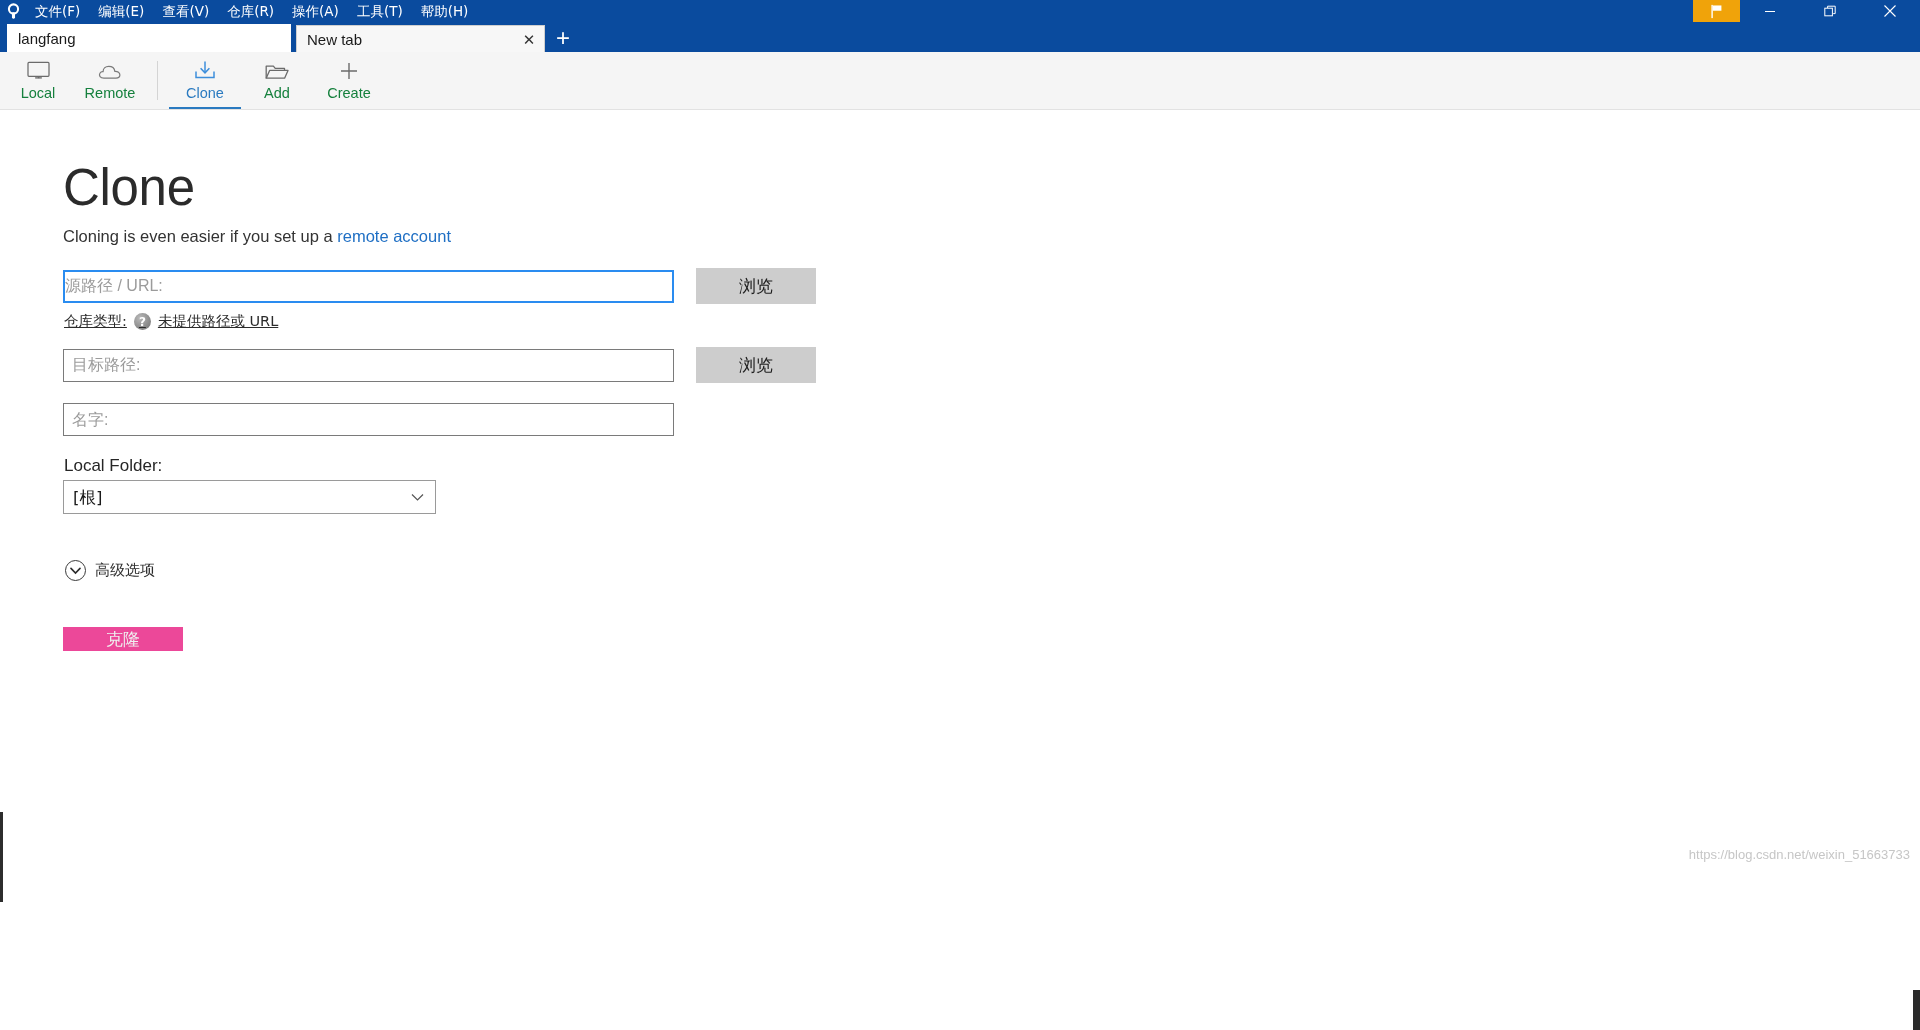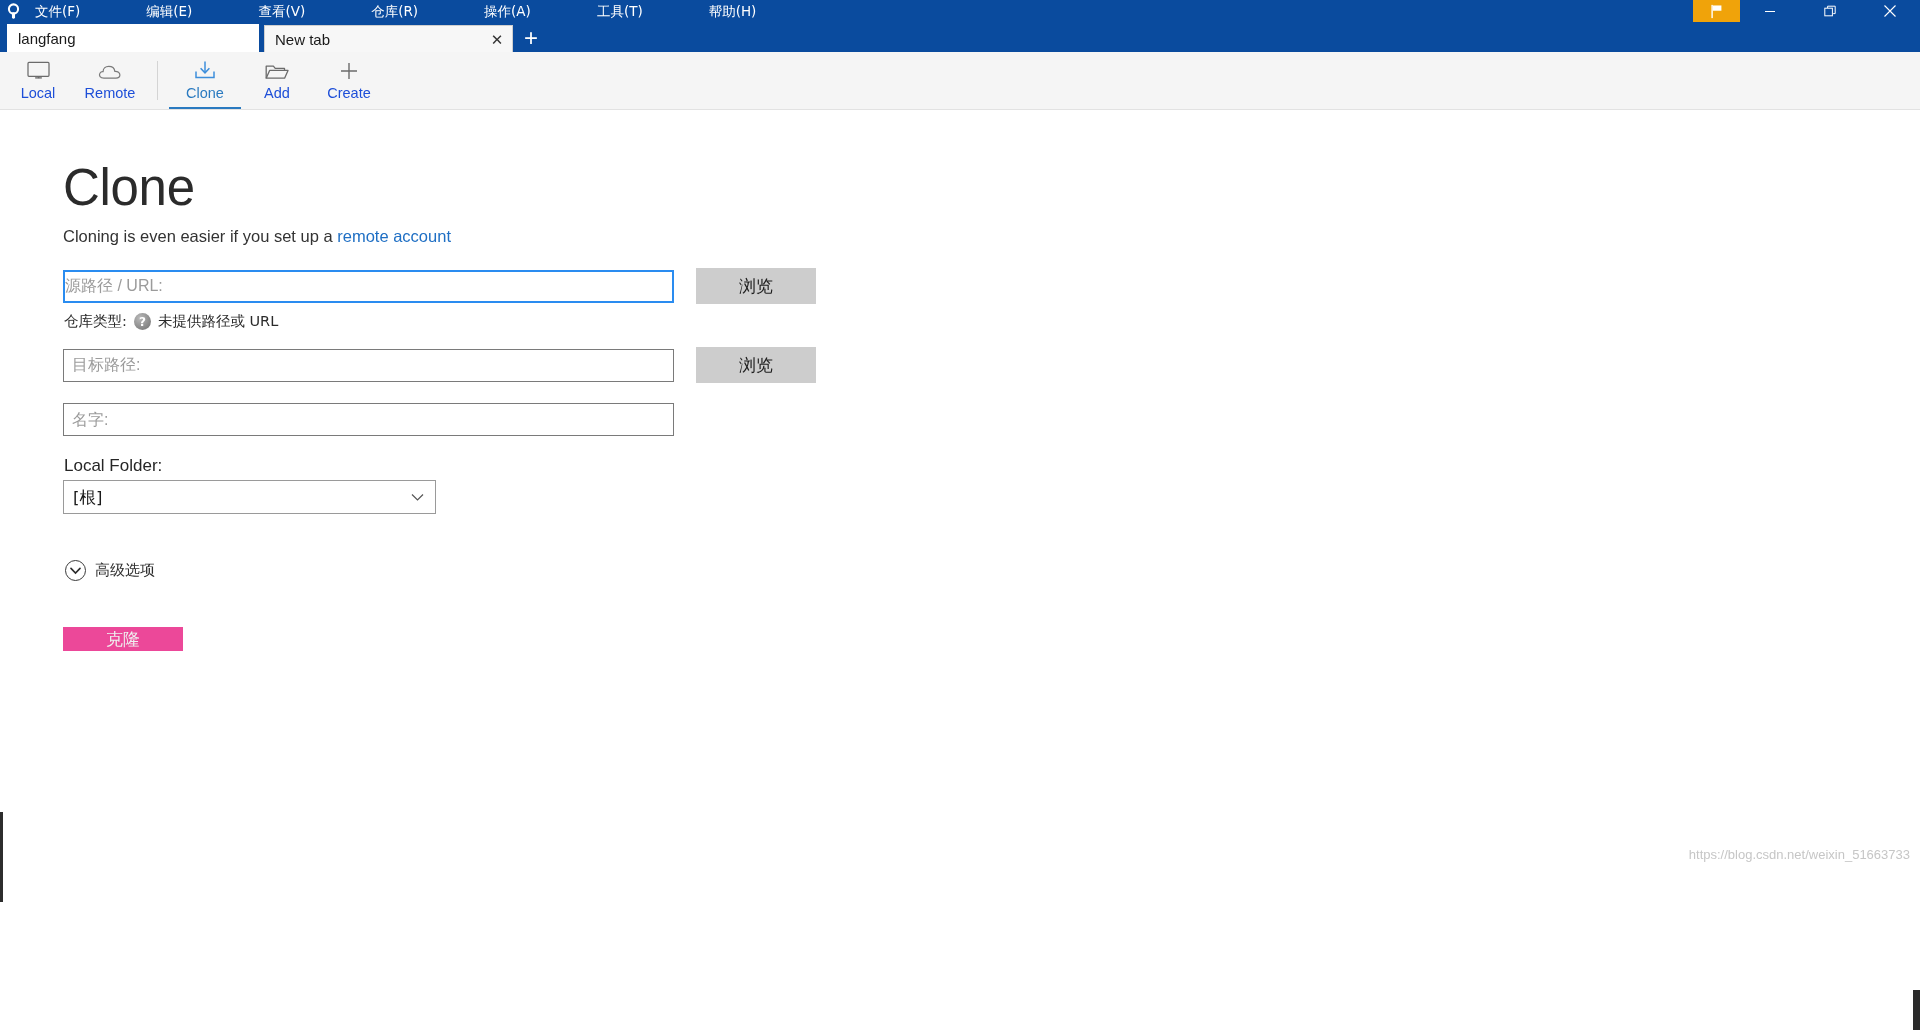--- a/index.html
+++ b/index.html
@@ -37,7 +37,6 @@
     display: flex;
     align-items: center;
     height: 22px;
-    gap: 48px;
   }
   .menu-item {
     font-size: 13.5px;

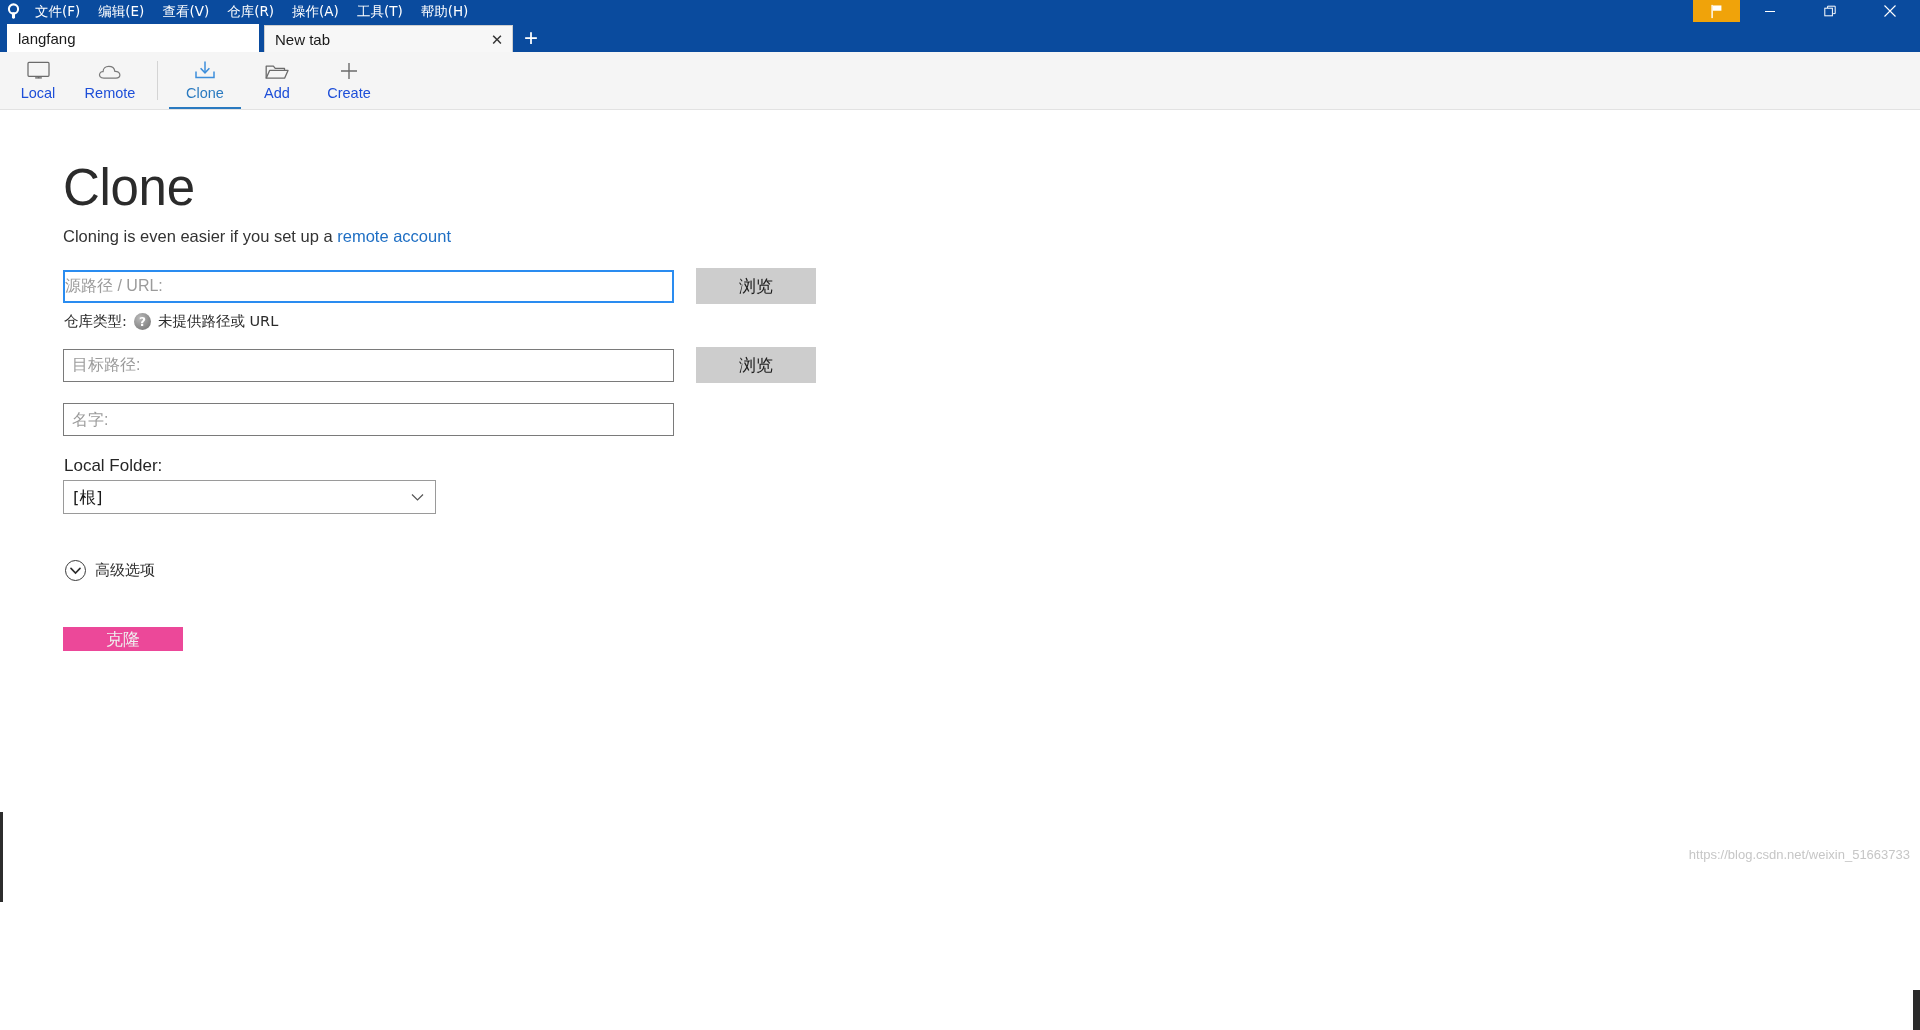--- a/index.html
+++ b/index.html
@@ -358,7 +358,7 @@
   </div>
 
   <div class="tabstrip">
-    <div class="tab active" style="width:252px">
+    <div class="tab active" style="width:284px">
       <span class="tab-label">langfang</span>
     </div>
     <div class="tab" style="width:249px">

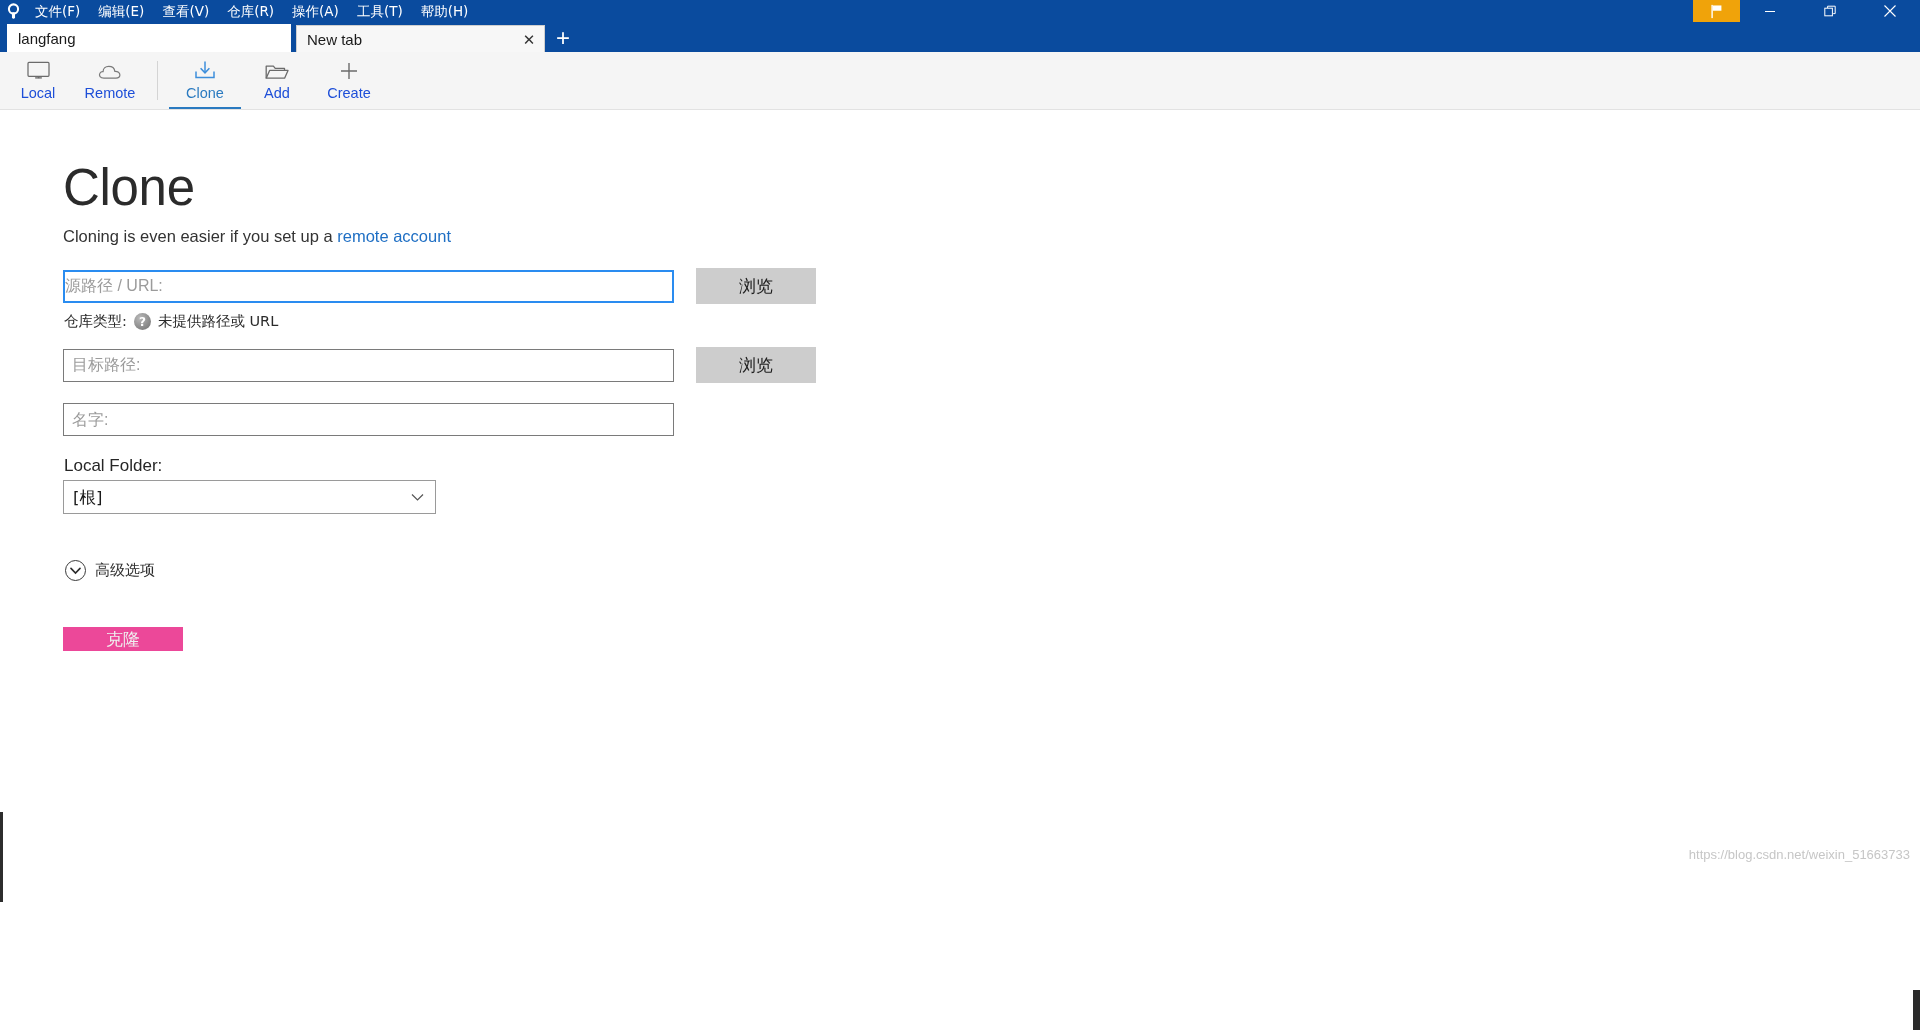--- a/index.html
+++ b/index.html
@@ -127,7 +127,7 @@
     align-items: center;
     justify-content: center;
     gap: 3px;
-    color: #1d4ed8;
+    color: #15803d;
     font-size: 14.5px;
     border-bottom: 2px solid transparent;
   }

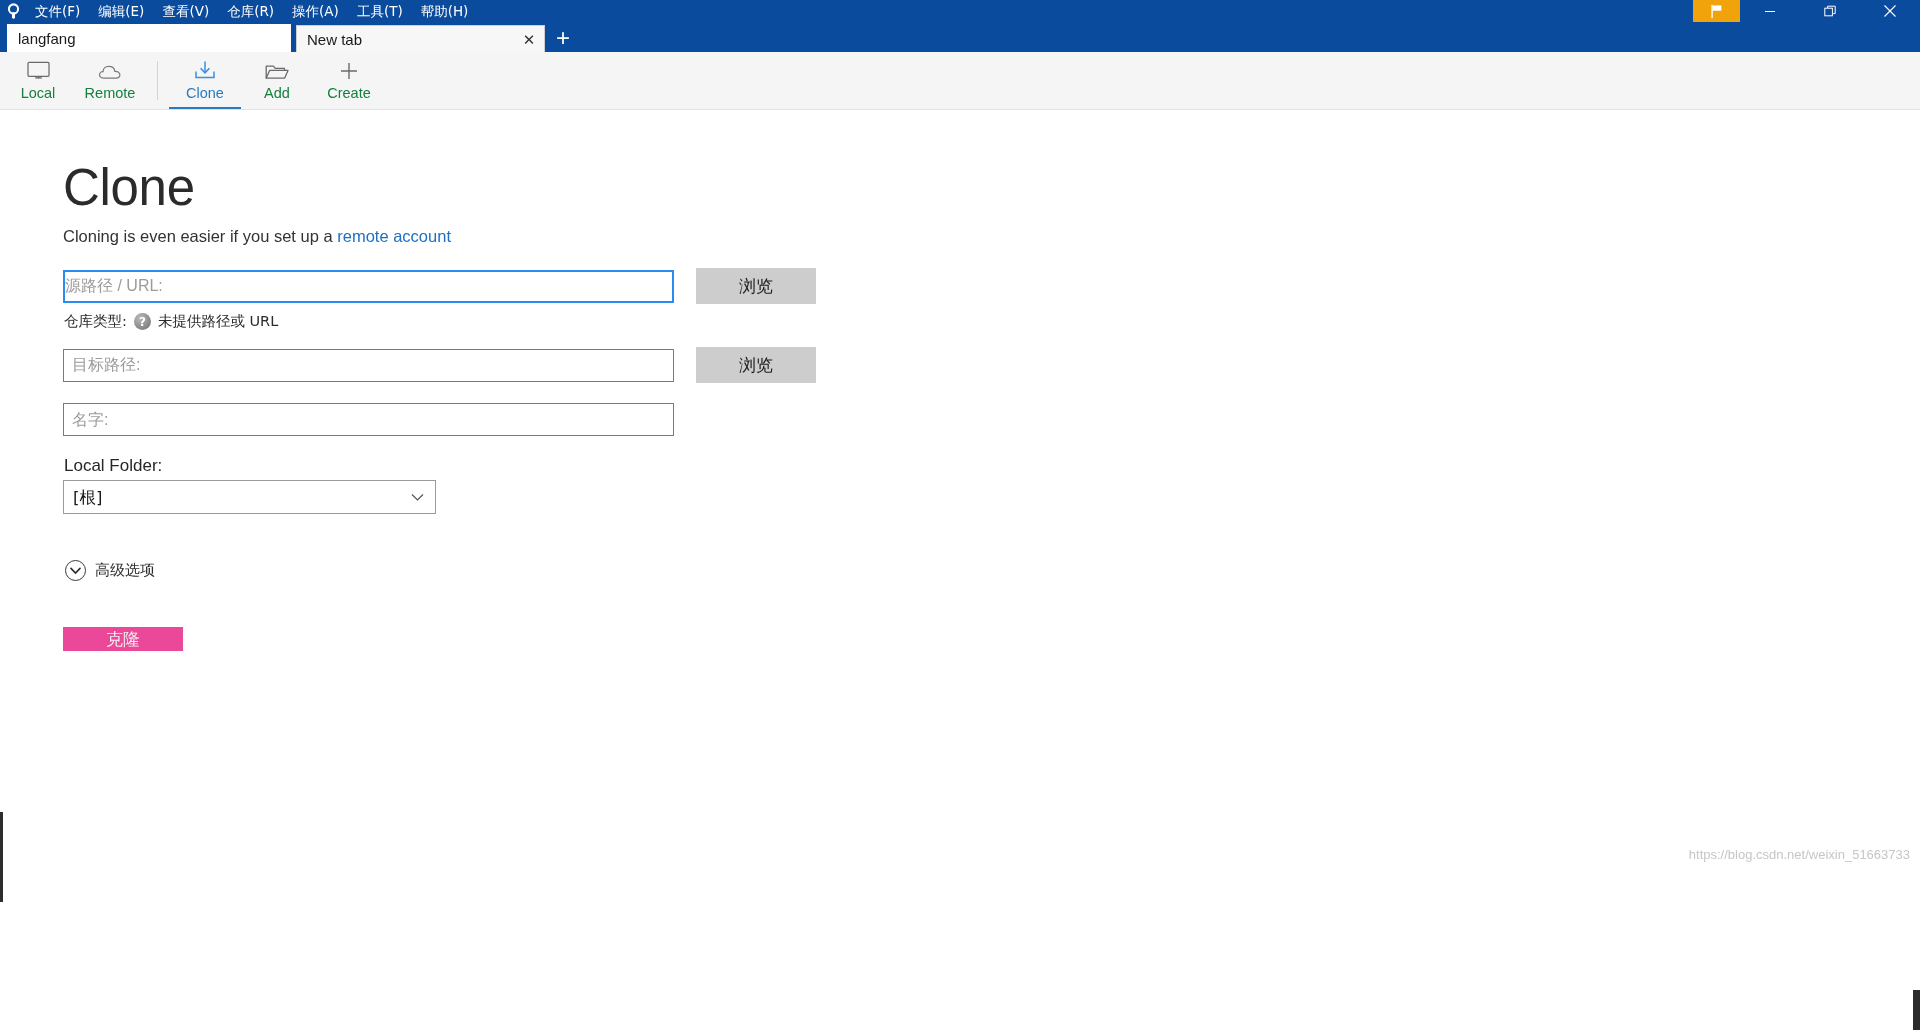--- a/index.html
+++ b/index.html
@@ -202,6 +202,7 @@
     font-size: 14.5px;
     color: #2b2b2b;
     font-family: "DejaVu Sans", "Liberation Sans", sans-serif;
+    text-decoration: underline;
   }
   .help-icon {
     width: 17px; height: 17px;

